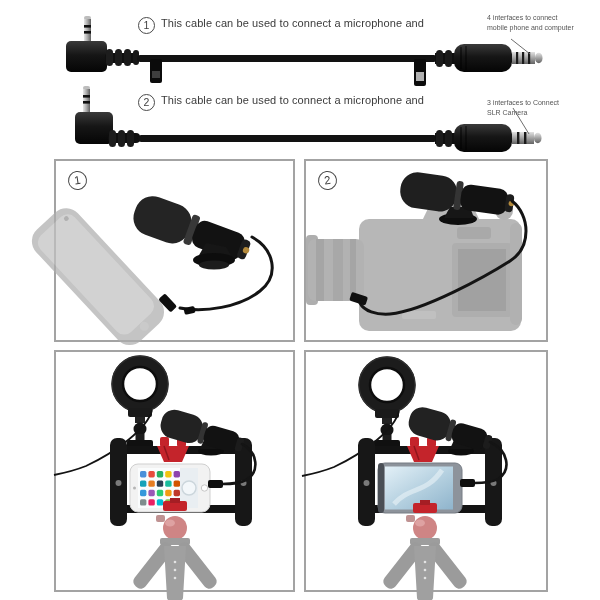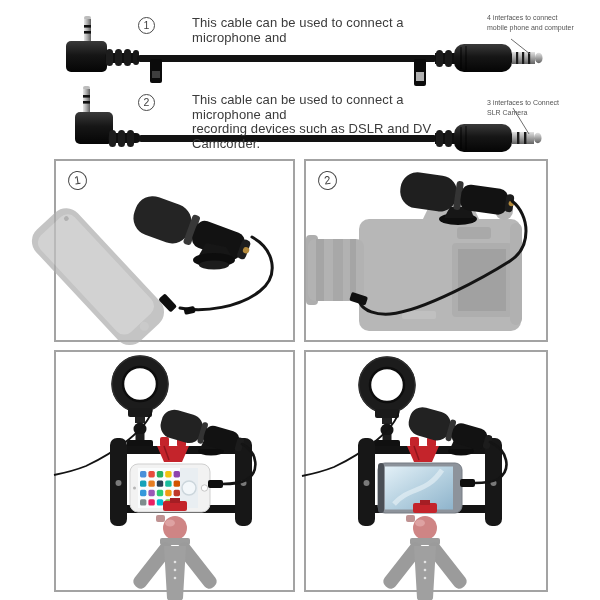--- a/index.html
+++ b/index.html
@@ -12,7 +12,7 @@
   .annotation{position:absolute;display:flex;gap:6px;color:#3b3b3b;}
   .circ{flex:none;width:15px;height:15px;border:1.2px solid #4a4a4a;border-radius:50%;
         font-size:10.5px;line-height:15px;text-align:center;color:#3f3f3f;margin-top:0.5px;}
-  .ann-lines{font-size:13px;line-height:14.6px;letter-spacing:.1px;margin-left:31px;}
+  .ann-lines{font-size:11px;line-height:14.6px;letter-spacing:.1px;}
   .side-label{position:absolute;font-size:7px;line-height:9.5px;color:#555;width:110px;}
 
   

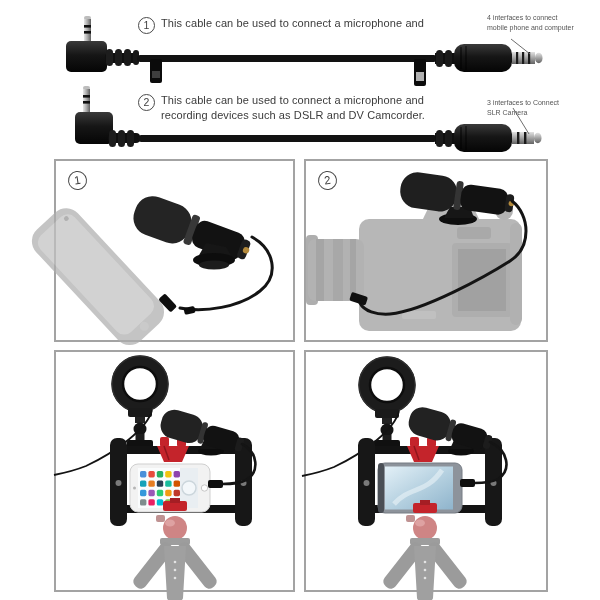--- a/index.html
+++ b/index.html
@@ -122,7 +122,6 @@
     <span class="circ">2</span>
     <div class="ann-lines">
       <div>This cable can be used to connect a microphone and</div>
-      <div>recording devices such as DSLR and DV Camcorder.</div>
     </div>
   </div>
   <div class="side-label" style="left:487px;top:98px">

